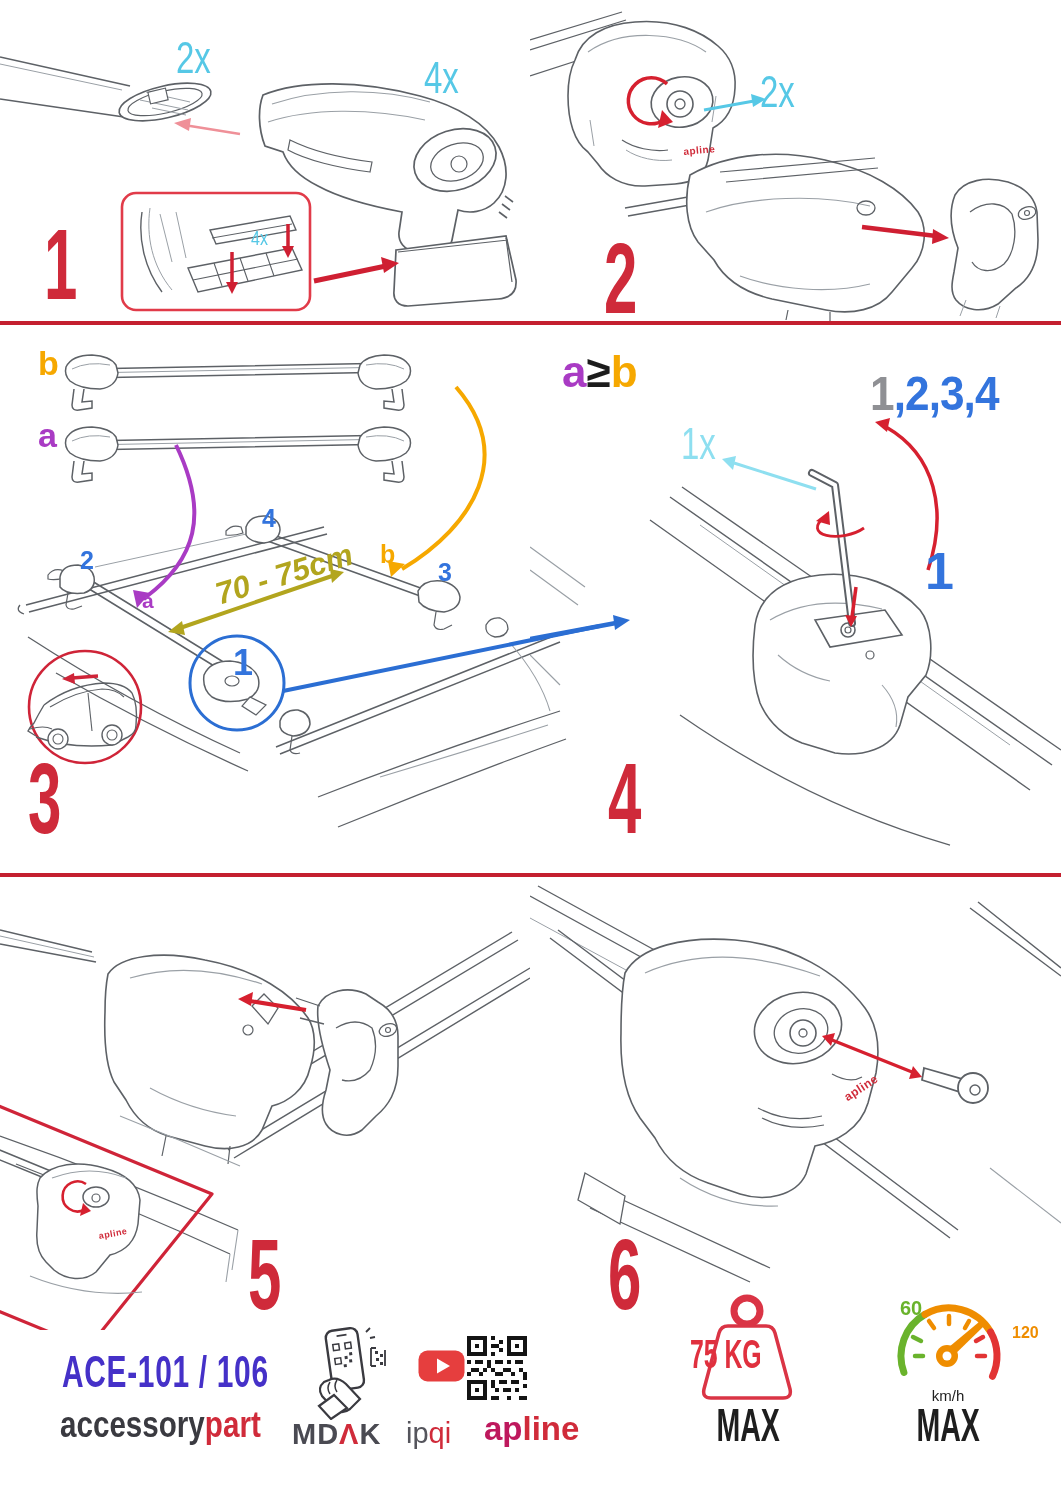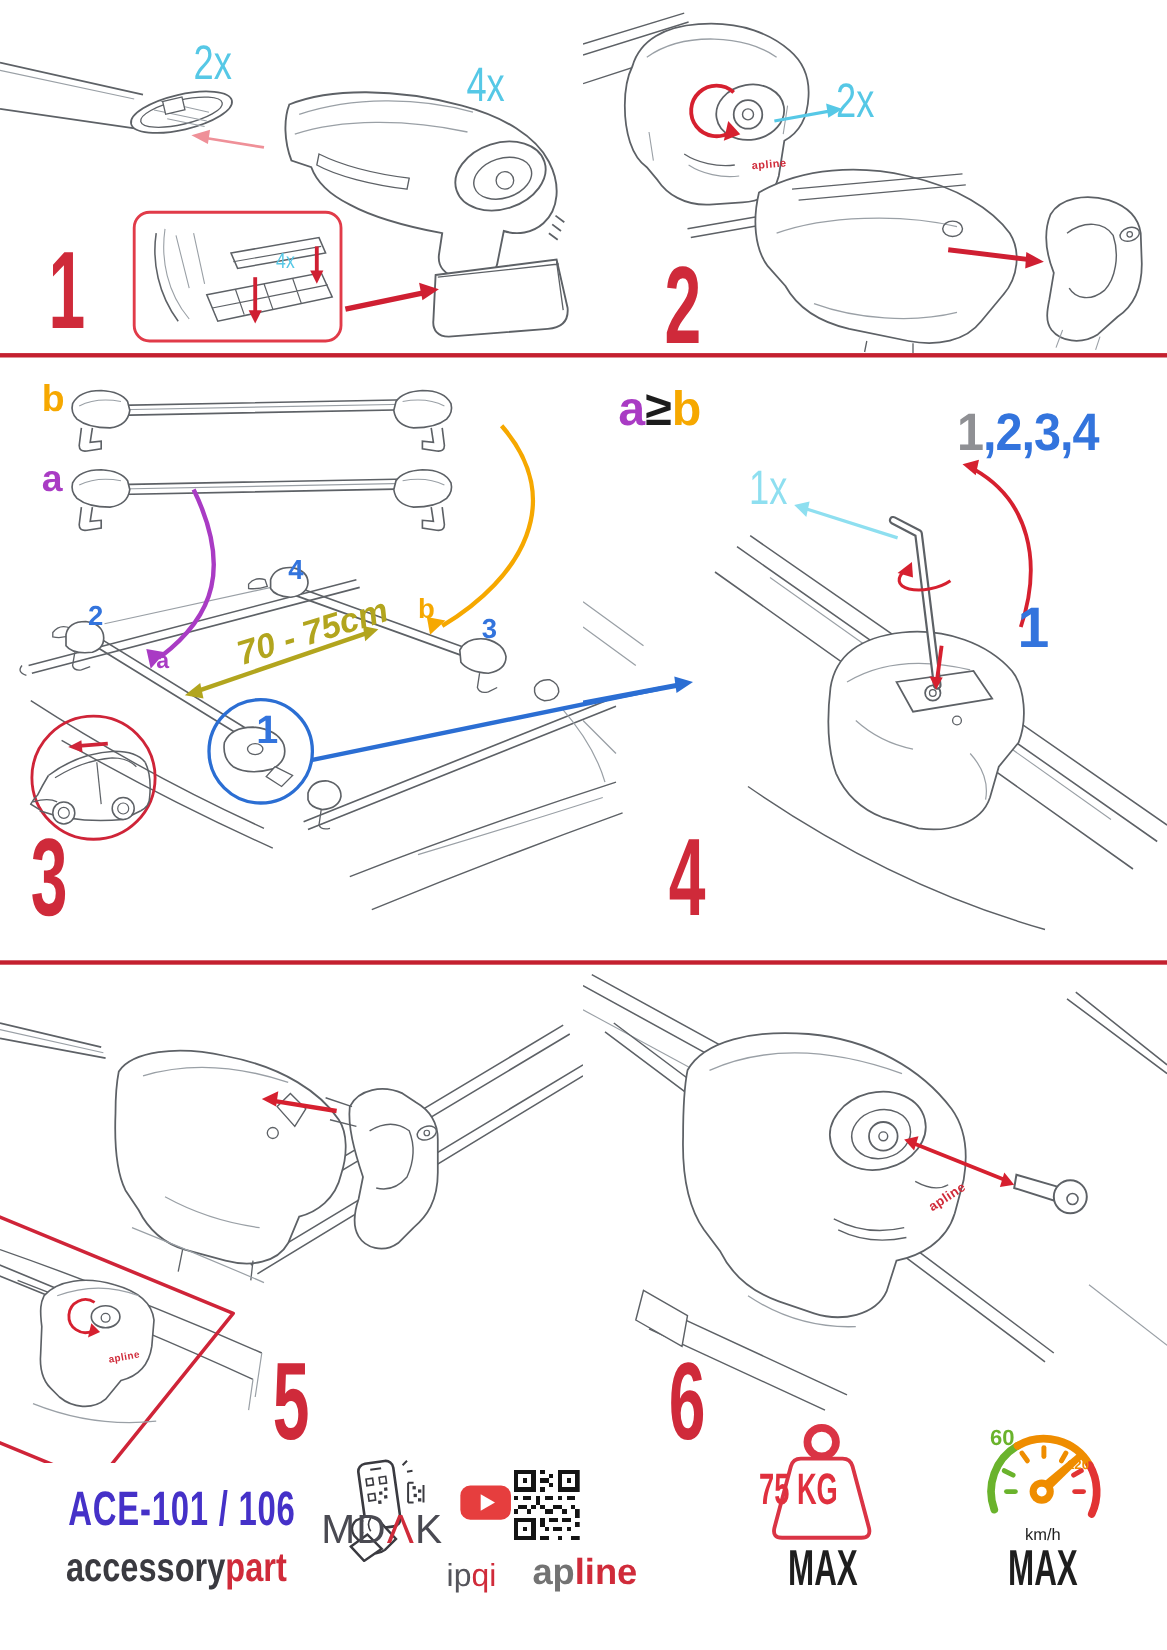--- a/index.html
+++ b/index.html
@@ -489,7 +489,7 @@
   <div class="t ctr" style="left:664px;top:1334px;width:124px;font-size:40px;font-weight:700;color:#e0303e"><span class="condc" style="display:inline-block">75 KG</span></div>
   <div class="t ctr" style="left:686px;top:1402px;width:124px;font-size:46px;font-weight:700;color:#1e1e1e"><span class="condc" style="display:inline-block">MAX</span></div>
   <div class="t" style="left:900px;top:1298px;font-size:20px;font-weight:700;color:#6ab32c">60</div>
-  <div class="t" style="left:970px;top:1325px;font-size:12px;font-weight:700;color:#ef8d00">120</div>
+  <div class="t" style="left:1012px;top:1325px;font-size:16px;font-weight:700;color:#ef8d00">120</div>
   <div class="t ctr" style="left:903px;top:1388px;width:90px;font-size:15px;color:#1e1e1e">km/h</div>
   <div class="t ctr" style="left:893px;top:1402px;width:110px;font-size:46px;font-weight:700;color:#1e1e1e"><span class="condc" style="display:inline-block">MAX</span></div>
 

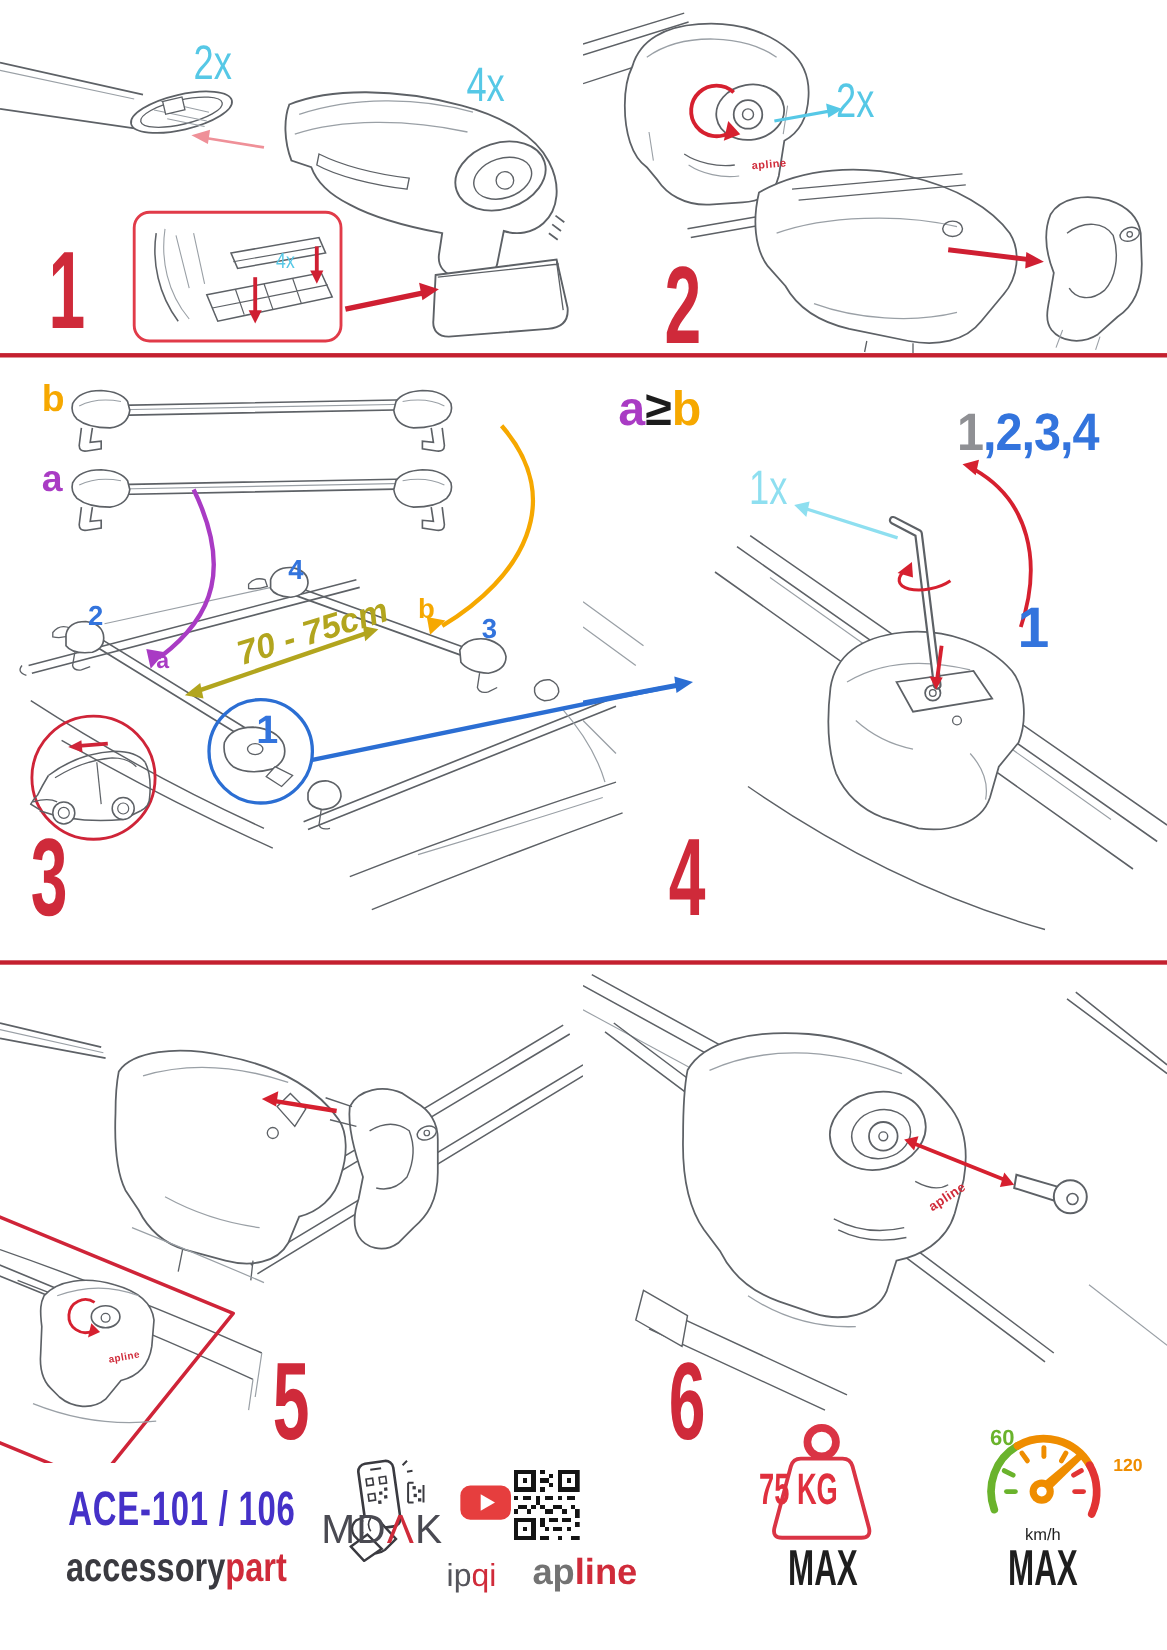--- a/index.html
+++ b/index.html
@@ -482,7 +482,7 @@
 
   <div class="t" style="left:62px;top:1350px;font-size:44px;font-weight:700;color:var(--indigo);transform:scaleX(.68);letter-spacing:1px">ACE-101 / 106</div>
   <div class="t" style="left:60px;top:1406px;font-size:37px;font-weight:700;transform:scaleX(.8)"><span style="color:var(--dark)">accessory</span><span style="color:var(--brandred)">part</span></div>
-  <div class="t" style="left:292px;top:1372px;font-size:37px;font-weight:400;letter-spacing:1px;color:#4a4a52"><span>MD</span><span style="color:var(--brandred)">Λ</span><span>K</span></div>
+  <div class="t" style="left:292px;top:1420px;font-size:29px;font-weight:700;letter-spacing:1px;color:#4a4a52"><span>MD</span><span style="color:var(--brandred)">Λ</span><span>K</span></div>
   <div class="t" style="left:406px;top:1419px;font-size:29px;color:#55555c"><span>ip</span><span style="color:var(--brandred)">qi</span></div>
   <div class="t" style="left:484px;top:1412px;font-size:33px;font-weight:700"><span style="color:#737373">ap</span><span style="color:var(--brandred)">line</span></div>
 

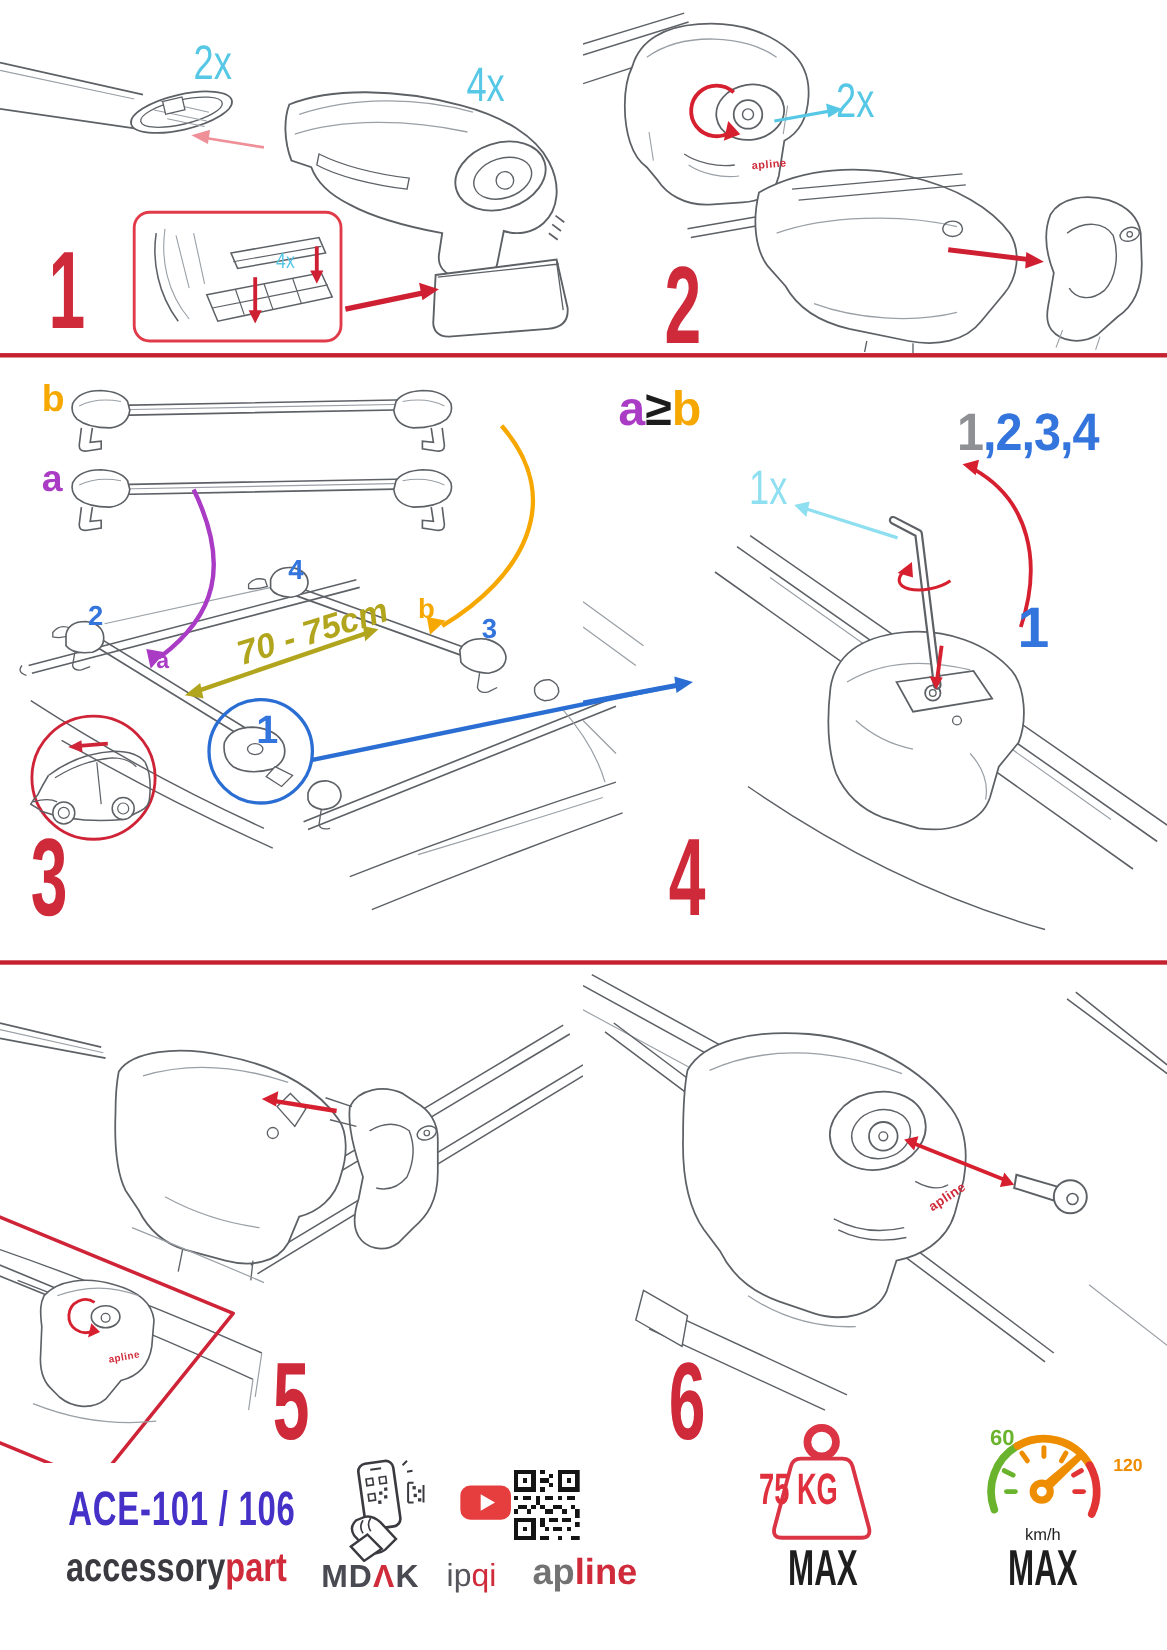--- a/index.html
+++ b/index.html
@@ -484,7 +484,7 @@
   <div class="t" style="left:60px;top:1406px;font-size:37px;font-weight:700;transform:scaleX(.8)"><span style="color:var(--dark)">accessory</span><span style="color:var(--brandred)">part</span></div>
   <div class="t" style="left:292px;top:1420px;font-size:29px;font-weight:700;letter-spacing:1px;color:#4a4a52"><span>MD</span><span style="color:var(--brandred)">Λ</span><span>K</span></div>
   <div class="t" style="left:406px;top:1419px;font-size:29px;color:#55555c"><span>ip</span><span style="color:var(--brandred)">qi</span></div>
-  <div class="t" style="left:484px;top:1412px;font-size:33px;font-weight:700"><span style="color:#737373">ap</span><span style="color:var(--brandred)">line</span></div>
+  <div class="t" style="left:484px;top:1412px;font-size:33px;font-weight:700"><span style="color:#be185d">ap</span><span style="color:var(--brandred)">line</span></div>
 
   <div class="t ctr" style="left:664px;top:1334px;width:124px;font-size:40px;font-weight:700;color:#e0303e"><span class="condc" style="display:inline-block">75 KG</span></div>
   <div class="t ctr" style="left:686px;top:1402px;width:124px;font-size:46px;font-weight:700;color:#1e1e1e"><span class="condc" style="display:inline-block">MAX</span></div>

